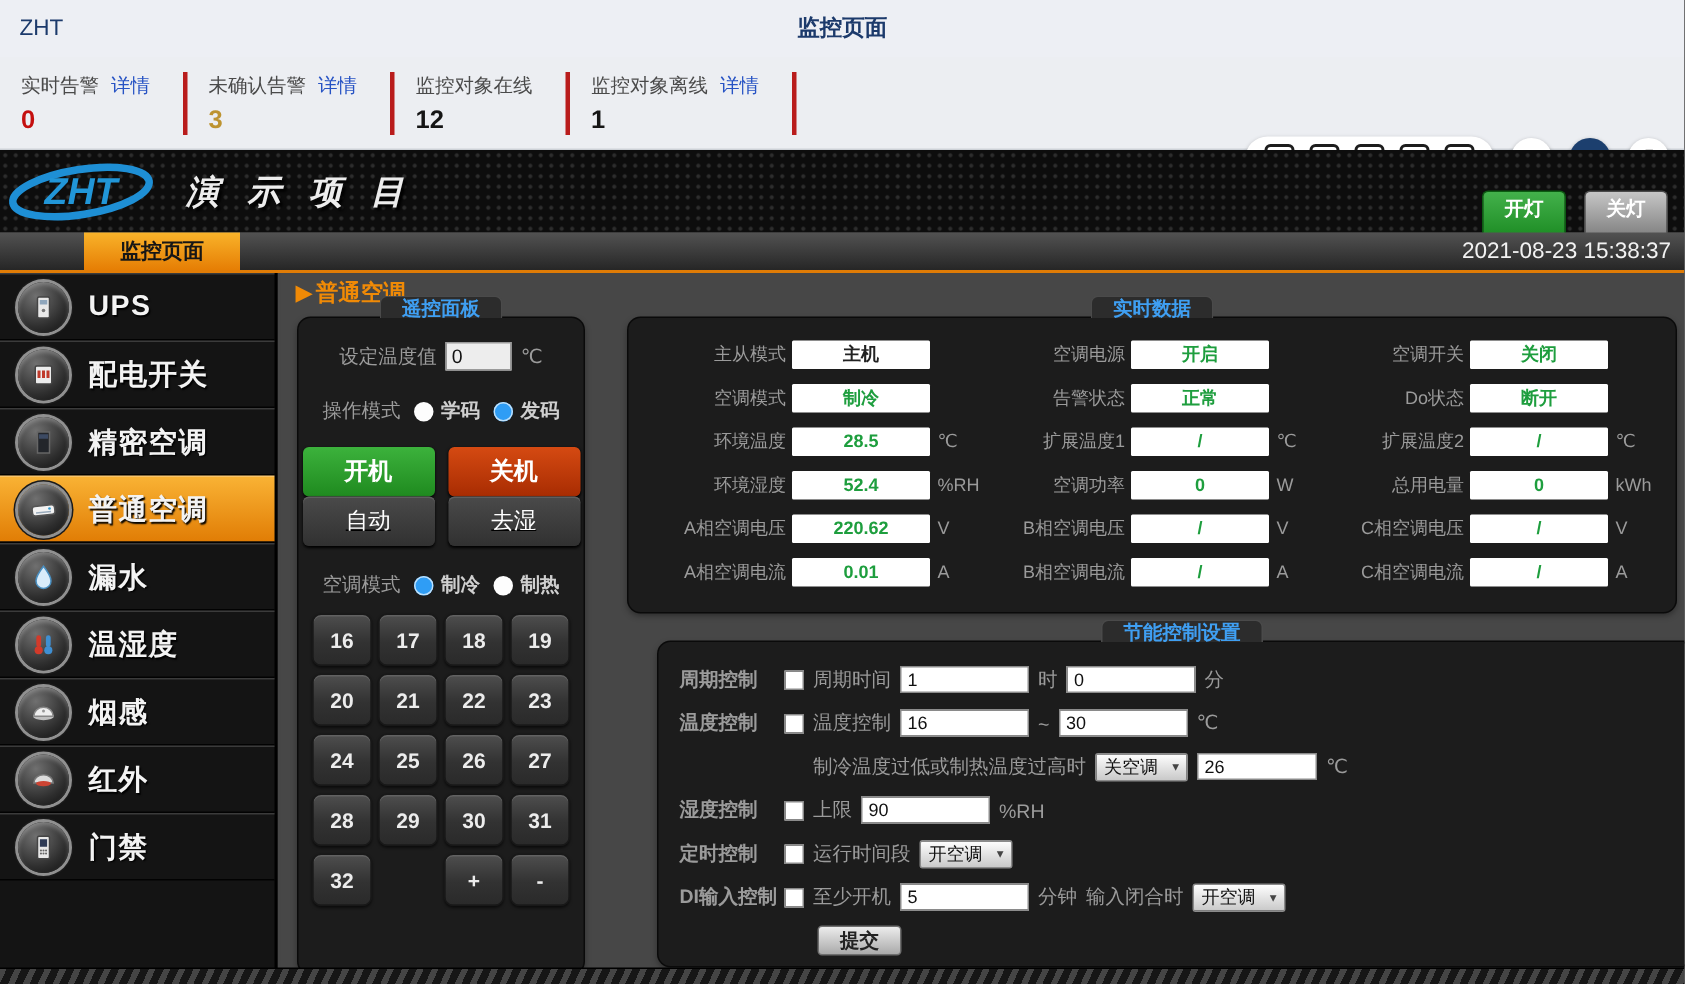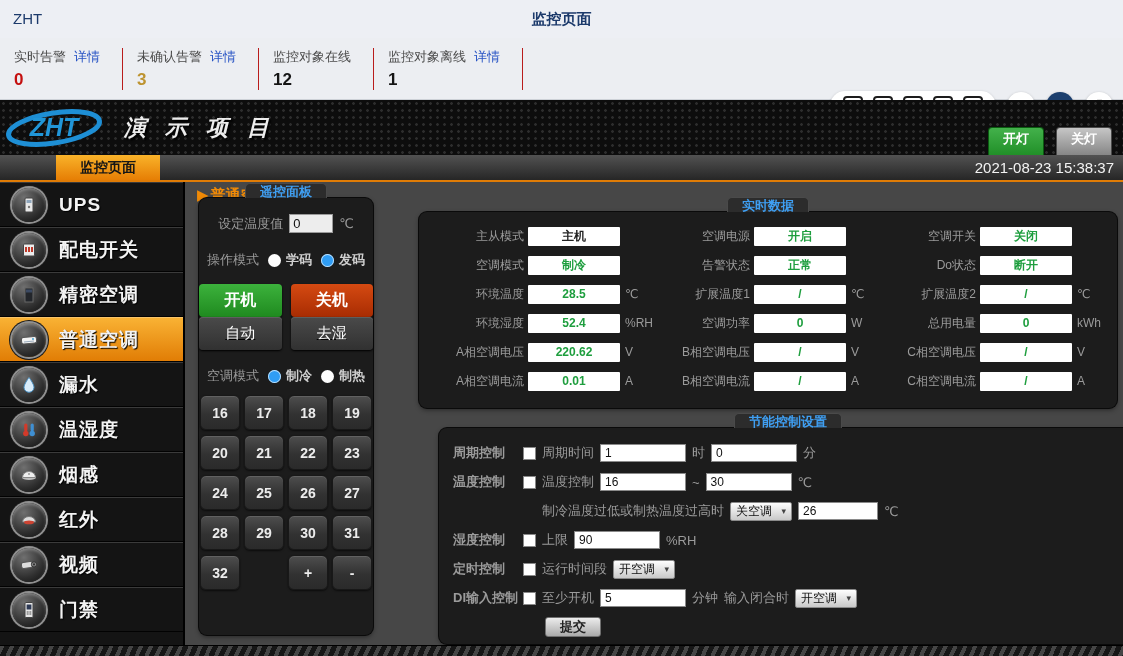--- a/index.html
+++ b/index.html
@@ -13,7 +13,7 @@
 
   
   .statsbar { position:absolute; top:38px; left:0; width:100%; height:62px; background:#eceef2; border-bottom:1px solid #cdd1d7; display:flex; align-items:center; }
-  .stat { padding:0 22px 0 14px; border-right:1px solid #b91c1c; height:42px; display:flex; flex-direction:column; justify-content:space-between; }
+  .stat { padding:0 22px 0 14px; border-right:3px solid #b91c1c; height:42px; display:flex; flex-direction:column; justify-content:space-between; }
   .stat-top { font-size:13px; color:#4a4a4a; display:flex; gap:8px; white-space:nowrap; }
   .stat-link { color:#2753c4; cursor:pointer; }
   .stat-value { font-size:17px; font-weight:bold; }

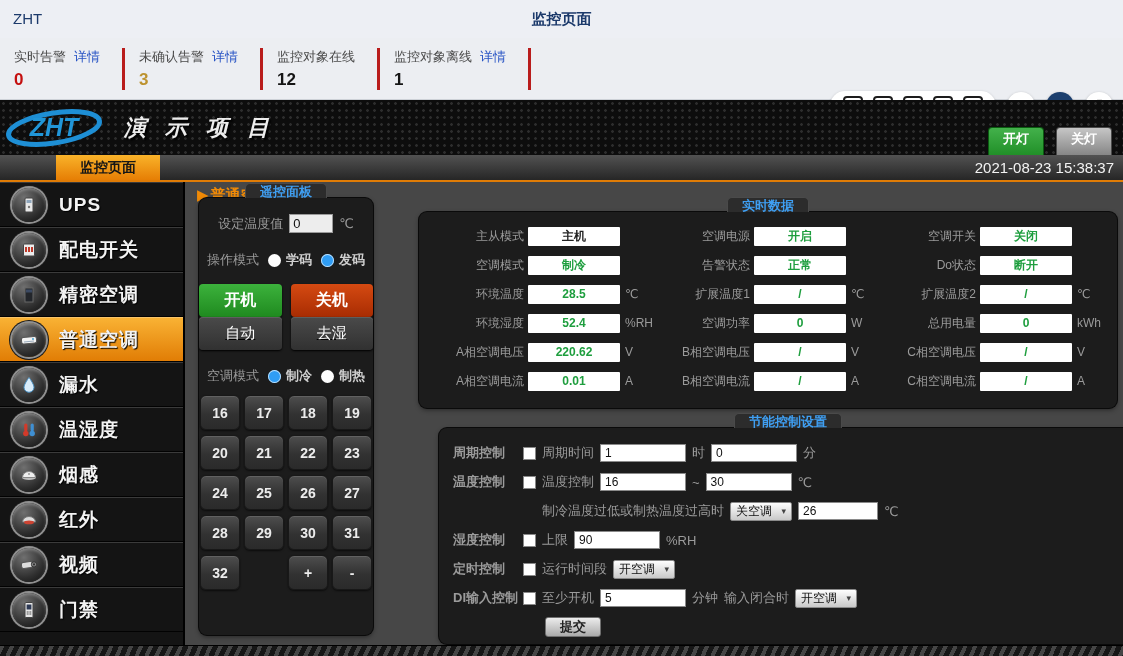--- a/index.html
+++ b/index.html
@@ -61,7 +61,7 @@
                border-radius:5px 5px 0 0; padding:0 14px; height:15px; line-height:15px; color:#3f9ff2; font-size:13px; font-weight:bold; white-space:nowrap; }
 
   
-  .remote { left:12px; top:16px; width:174px; height:437px; }
+  .remote { left:12px; top:30px; width:190px; height:437px; }
   .r-row { display:flex; align-items:center; justify-content:center; gap:6px; }
   .lbl { color:#9b9b9b; font-size:13px; white-space:nowrap; }
   .settemp-input { width:44px; height:19px; background:#ededed; border:1px solid #9a9a9a; font-size:13px; color:#111; padding:0 3px; font-family:inherit; }

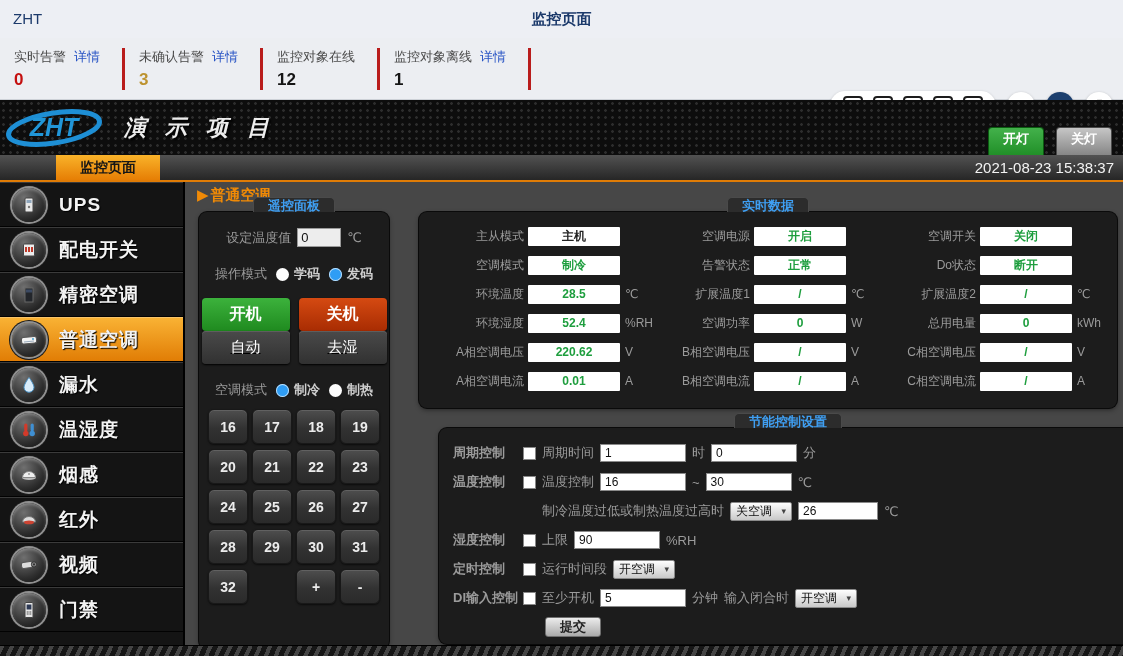--- a/index.html
+++ b/index.html
@@ -274,16 +274,6 @@
             </svg>
           </span>
         <span class="side-label">红外</span>
-      </div>
-      <div class="side-item">
-        <span class="sicon">
-            <svg width="20" height="20" viewBox="0 0 20 20">
-              <rect x="2.5" y="7" width="11" height="6" rx="2" fill="#dcdcdc" stroke="#555" transform="rotate(-8 8 10)"></rect>
-              <circle cx="15" cy="9.4" r="2.6" fill="#8a8a8a" stroke="#333"></circle>
-              <circle cx="15" cy="9.4" r="1.1" fill="#333"></circle>
-            </svg>
-          </span>
-        <span class="side-label">视频</span>
       </div>
       <div class="side-item">
         <span class="sicon">

